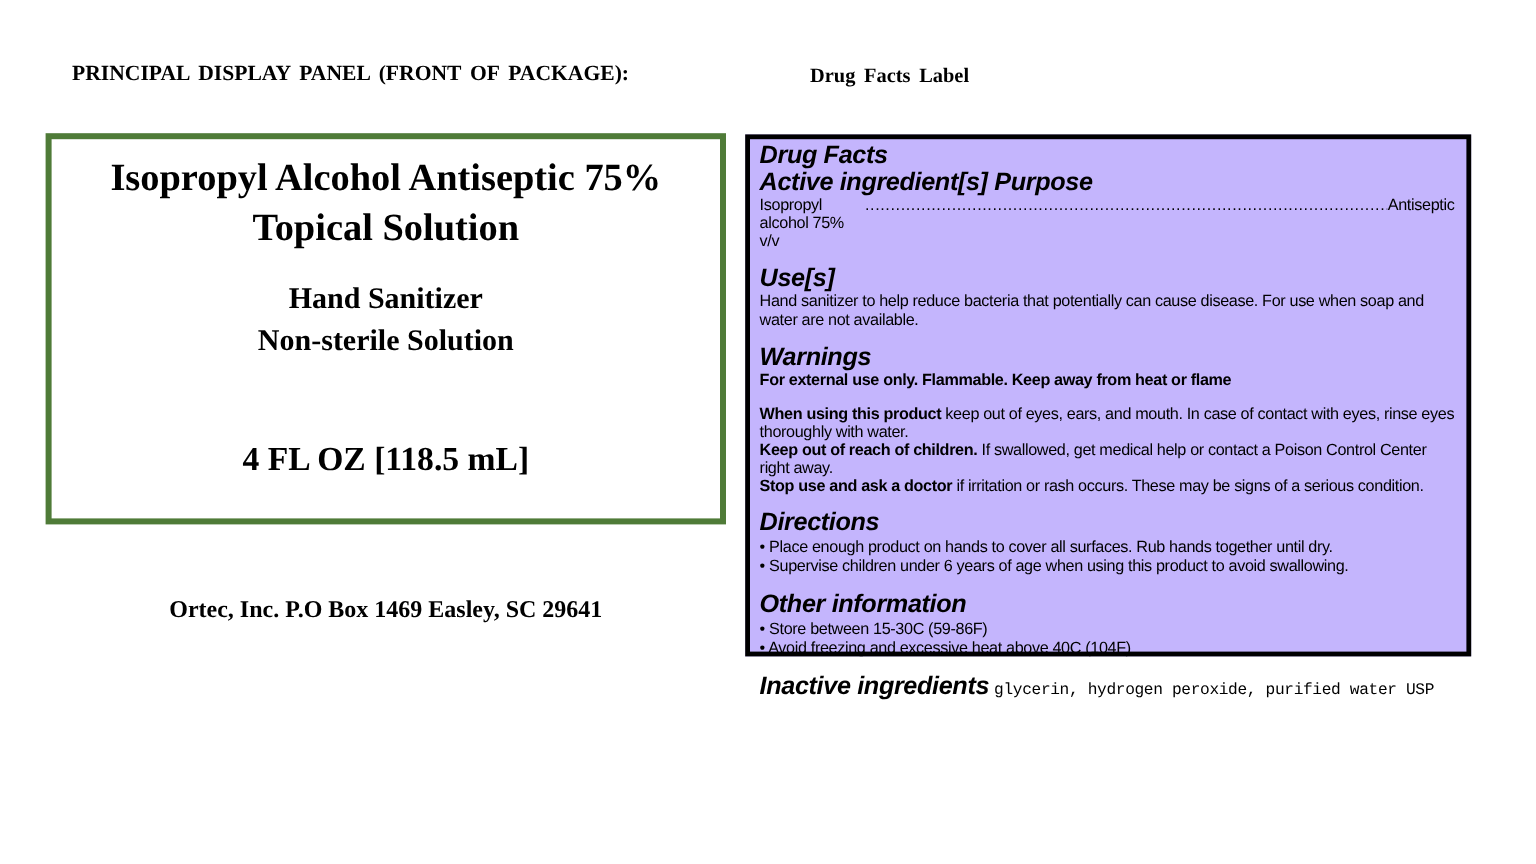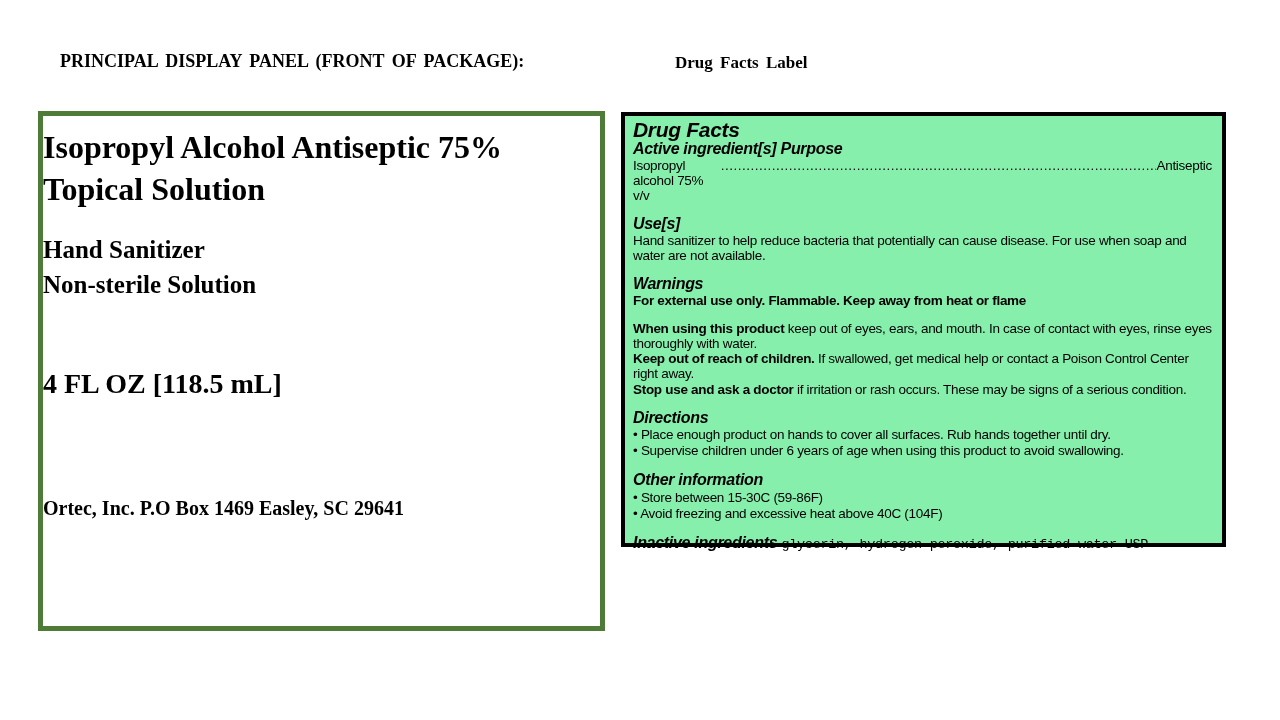--- a/index.html
+++ b/index.html
@@ -29,10 +29,10 @@
   .front-panel {
     position: absolute;
     left: 38px; top: 111px;
-    width: 567px; height: 520px;
+    width: 567px; height: 326px;
     border: 5px solid #4f7b38;
     background: #ffffff;
-    text-align: left;
+    text-align: center;
     font-family: "Liberation Serif", serif;
     font-weight: bold;
   }

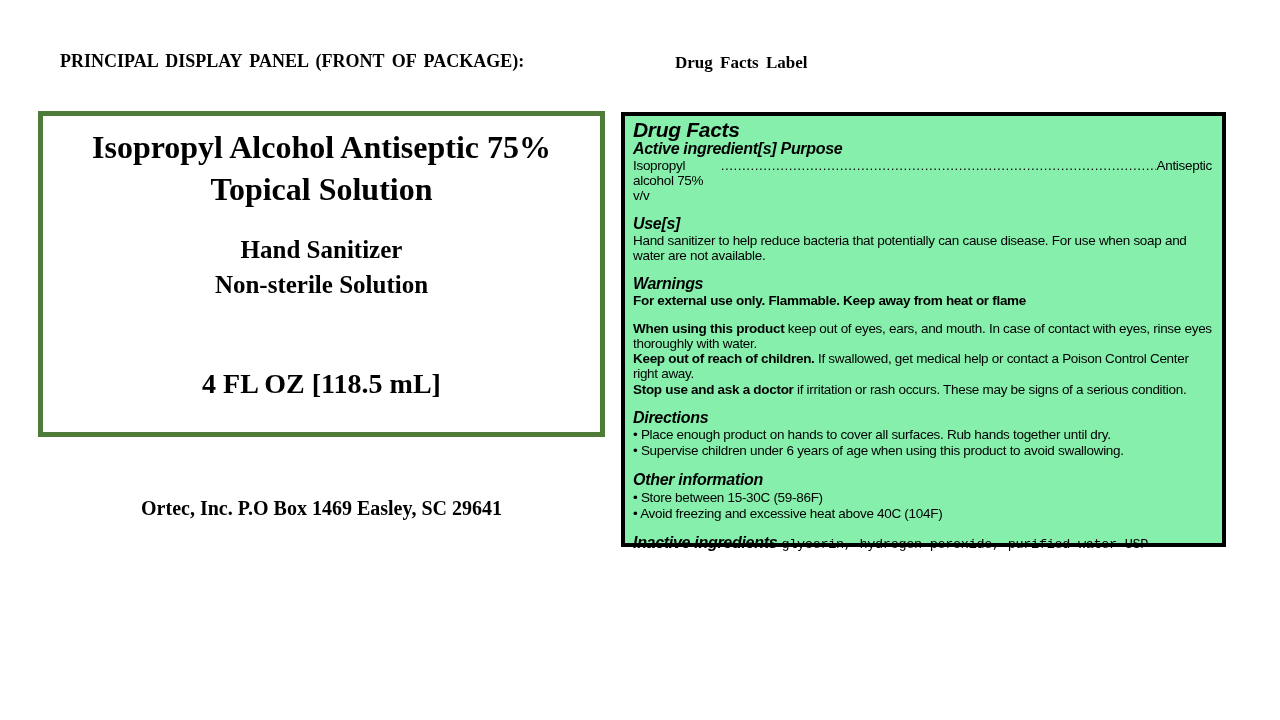--- a/index.html
+++ b/index.html
@@ -61,7 +61,7 @@
     left: 621px; top: 112px;
     width: 605px; height: 435px;
     border: 4px solid #000;
-    background: #86efac;
+    background: #c4b5fd;
     padding: 3px 10px 0 8px;
     letter-spacing: -0.3px;
   }

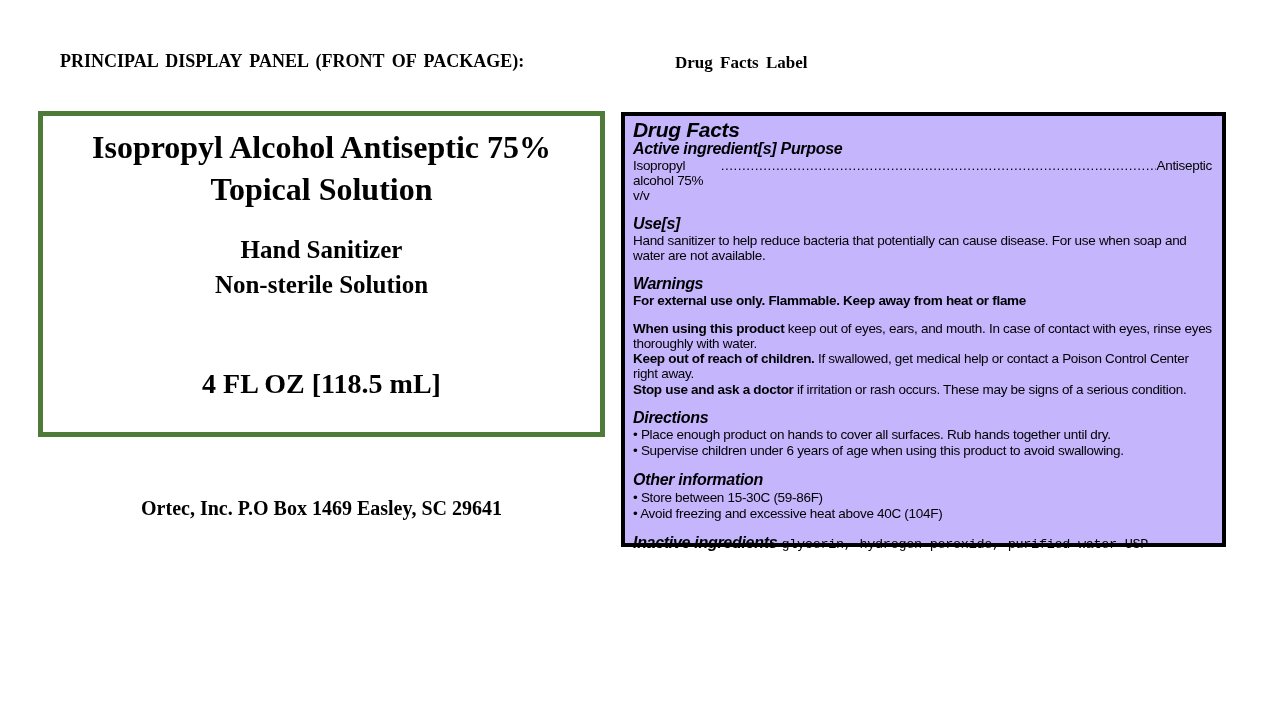--- a/index.html
+++ b/index.html
@@ -72,7 +72,7 @@
     line-height: 1.05;
   }
   .df-h2 {
-    font-size: 16px;
+    font-size: 21px;
     font-weight: bold;
     font-style: italic;
     line-height: 1.05;

